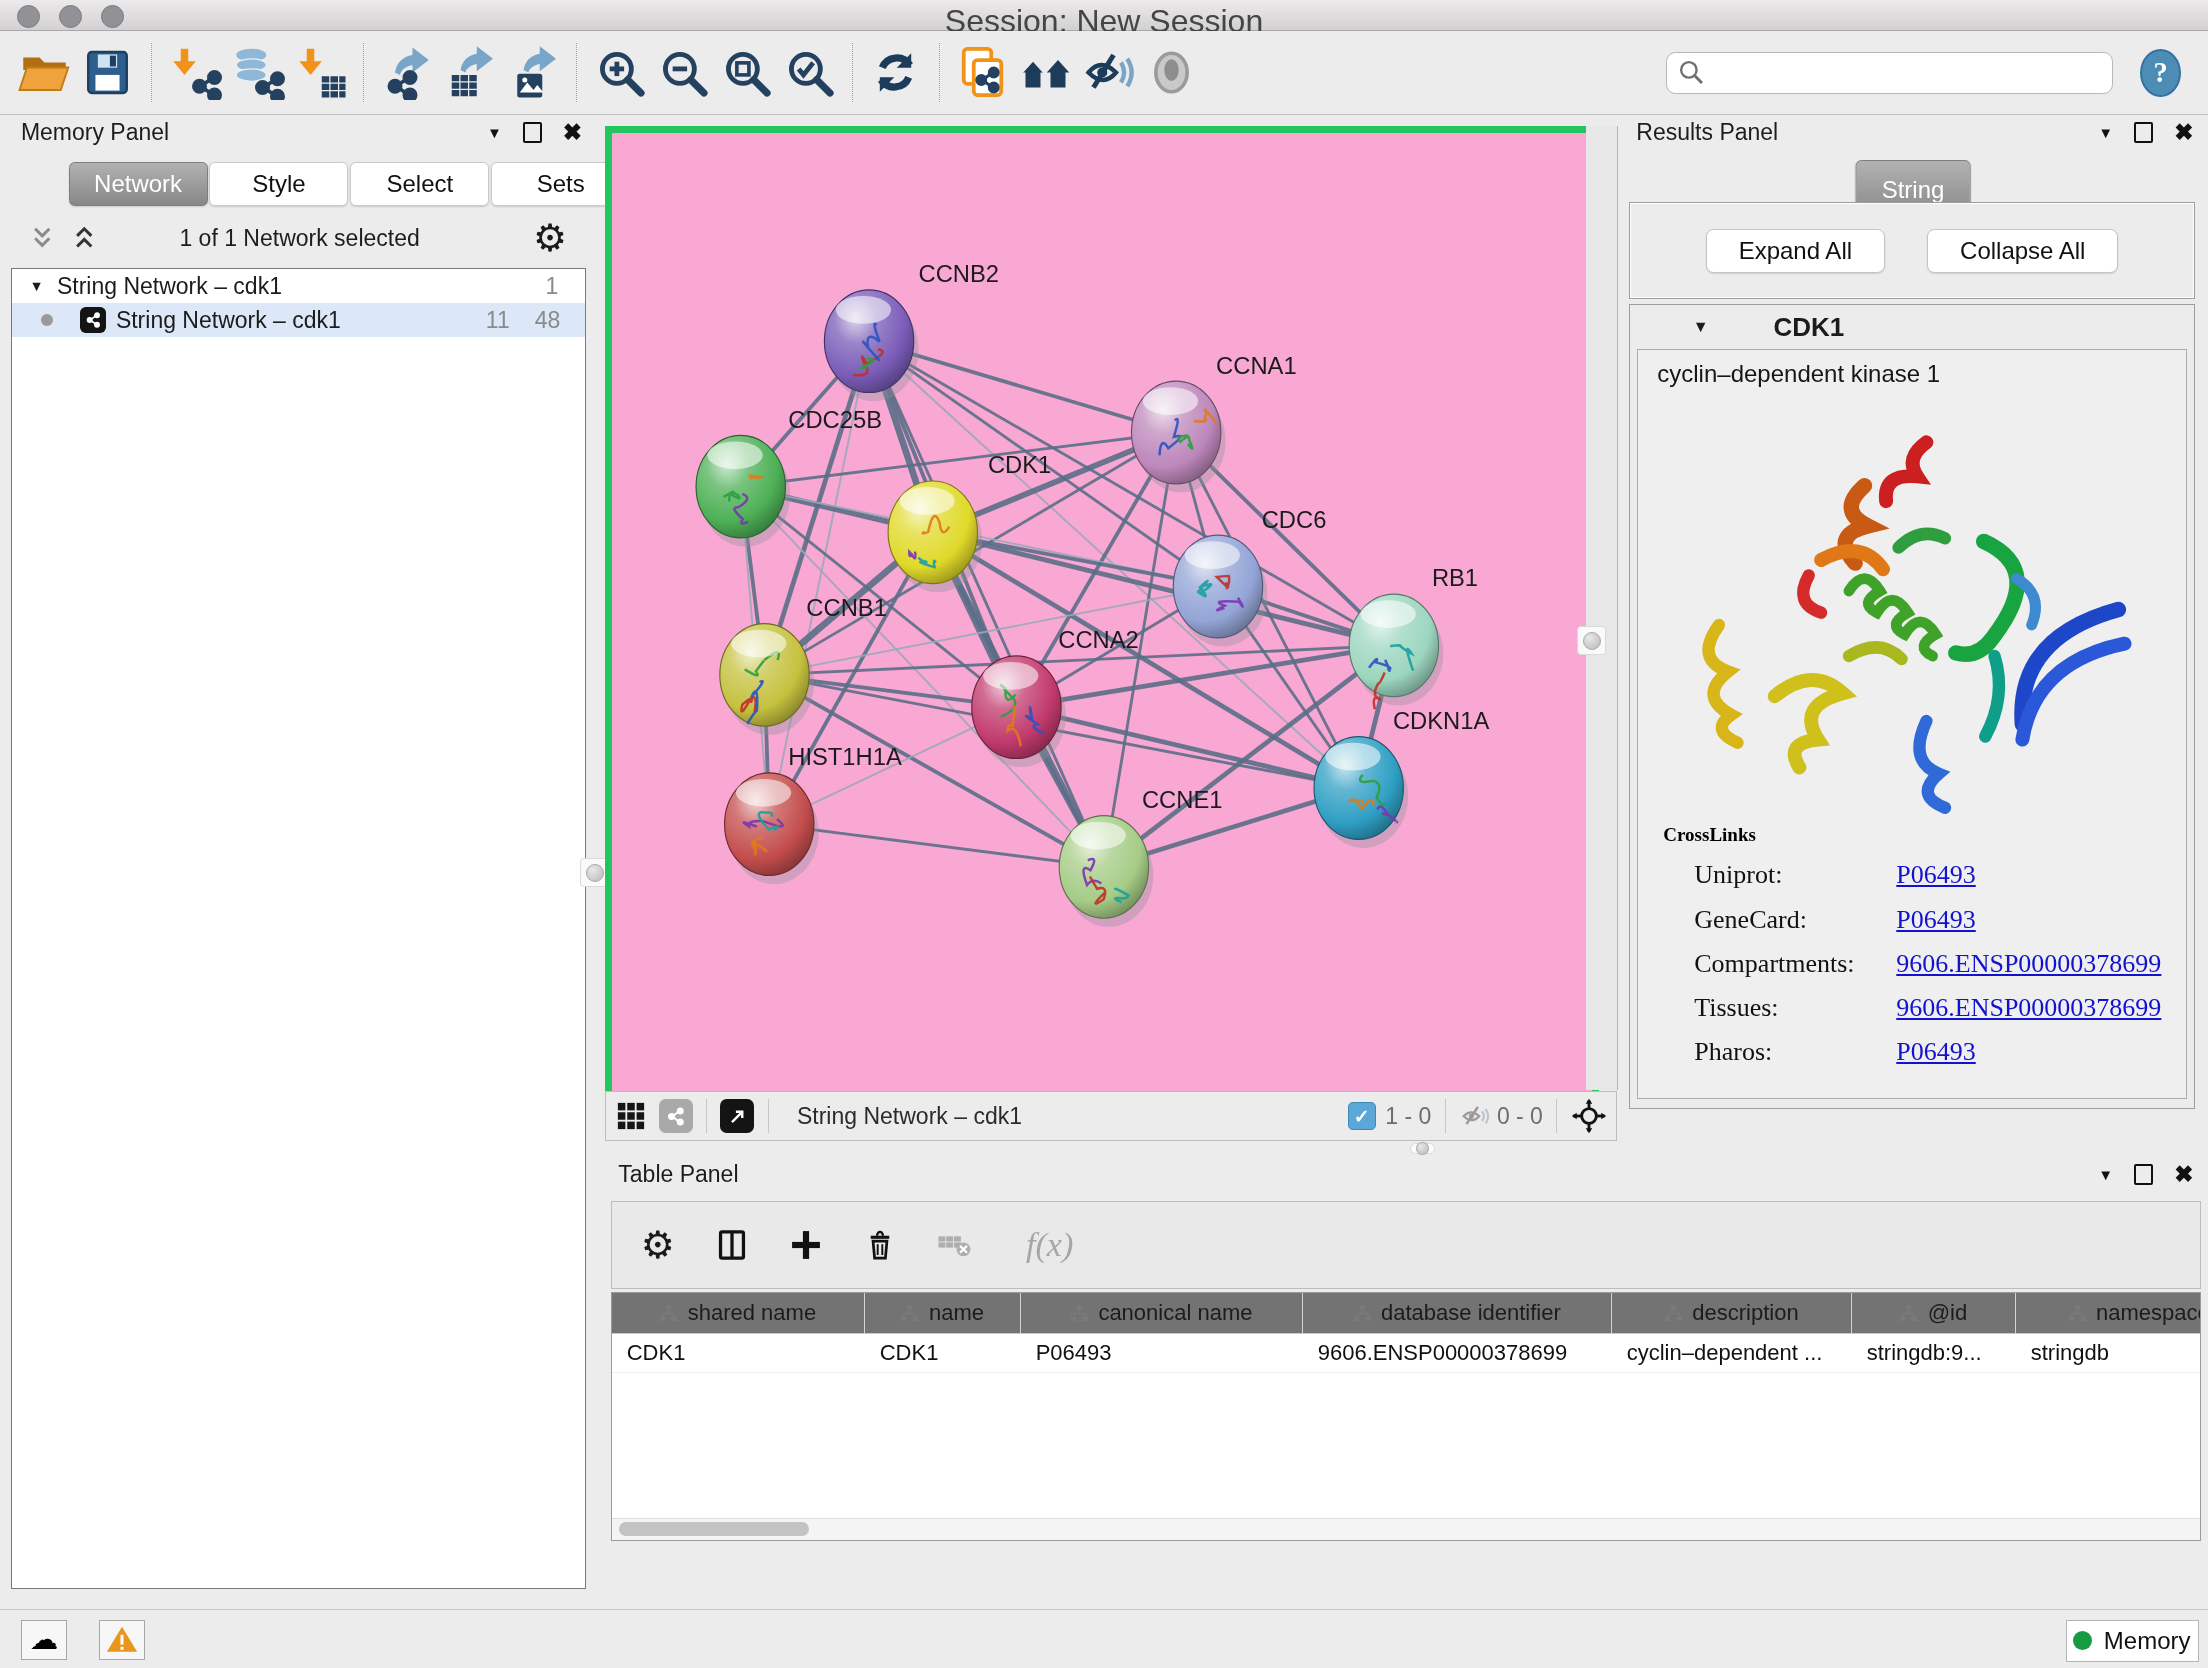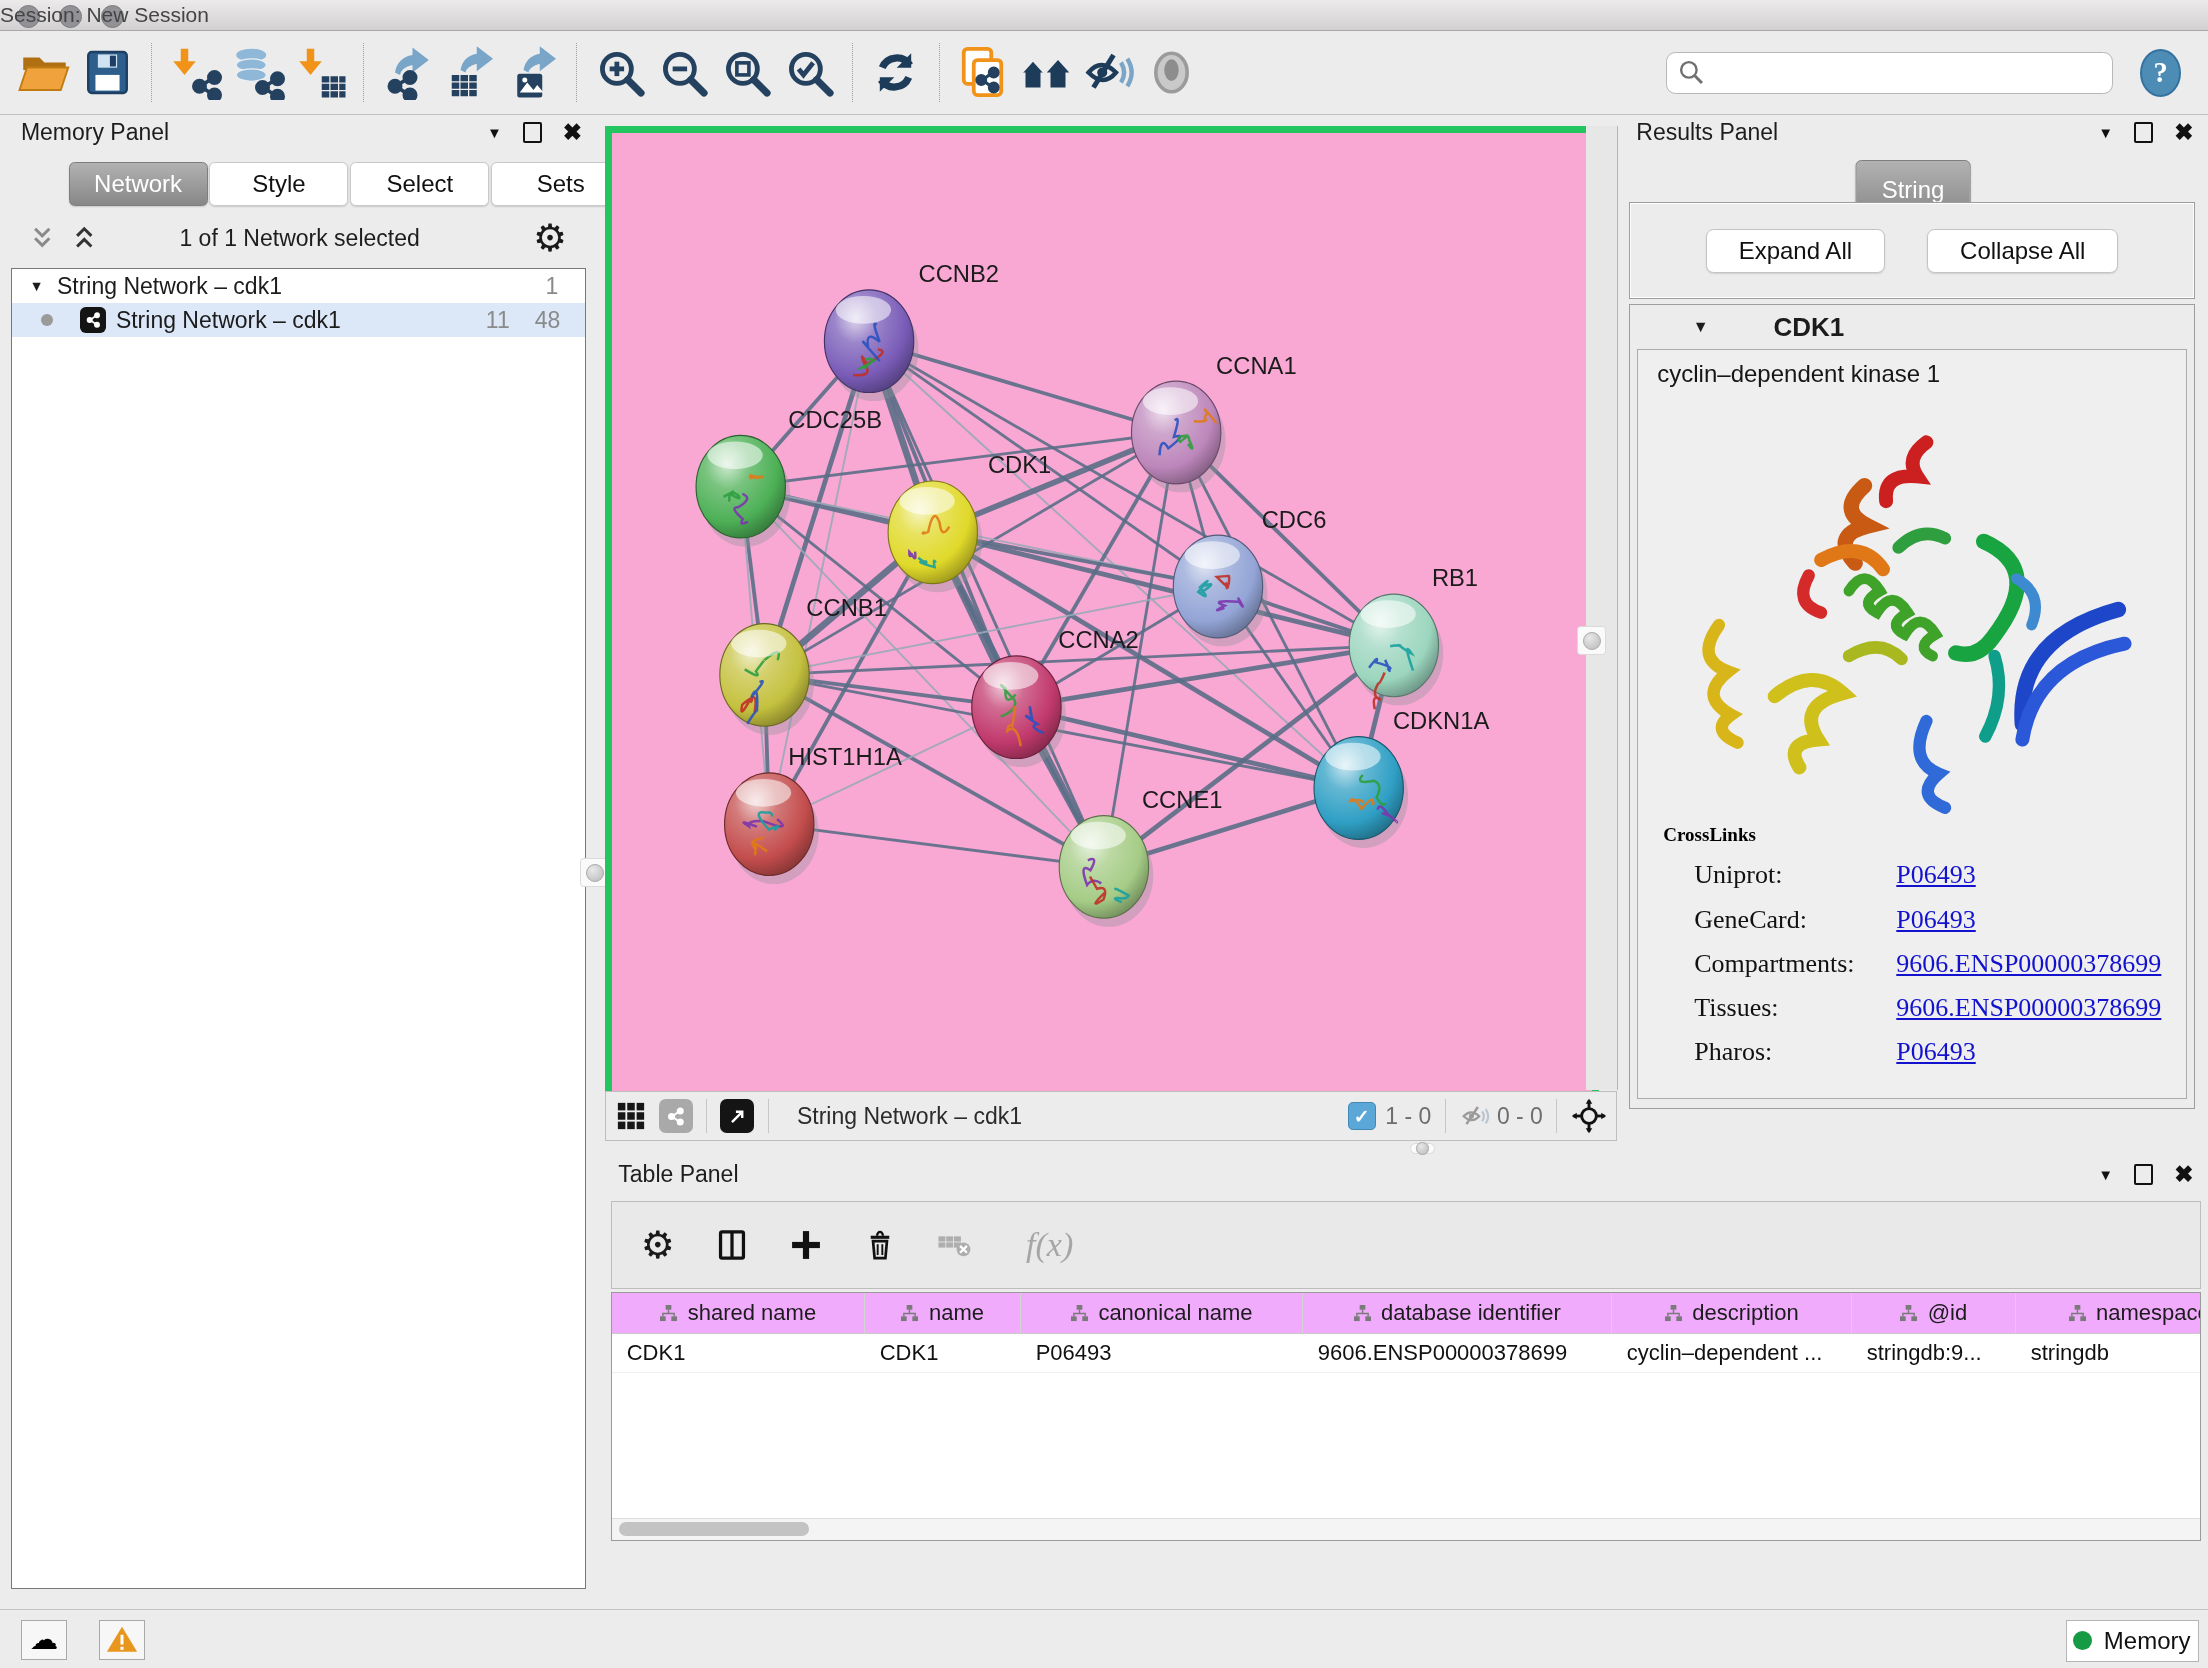--- a/index.html
+++ b/index.html
@@ -11,8 +11,8 @@
     background:linear-gradient(#eceaea,#d2d0d0);border-bottom:1px solid #a9a9a9;}
   .traffic{position:absolute;left:17px;top:4.8px;display:flex;gap:19px;}
   .tl{width:21px;height:21px;border-radius:50%;background:#919196;border:1px solid #7b7b80;}
-  .wtitle{position:absolute;left:0;right:0;top:2.9px;text-align:left;
-    font-size:21px;color:#454545;}
+  .wtitle{position:absolute;left:0;right:0;top:2.9px;text-align:center;
+    font-size:32px;color:#454545;}
 
   
   .toolbar{position:absolute;left:0;top:31px;width:100%;height:84px;

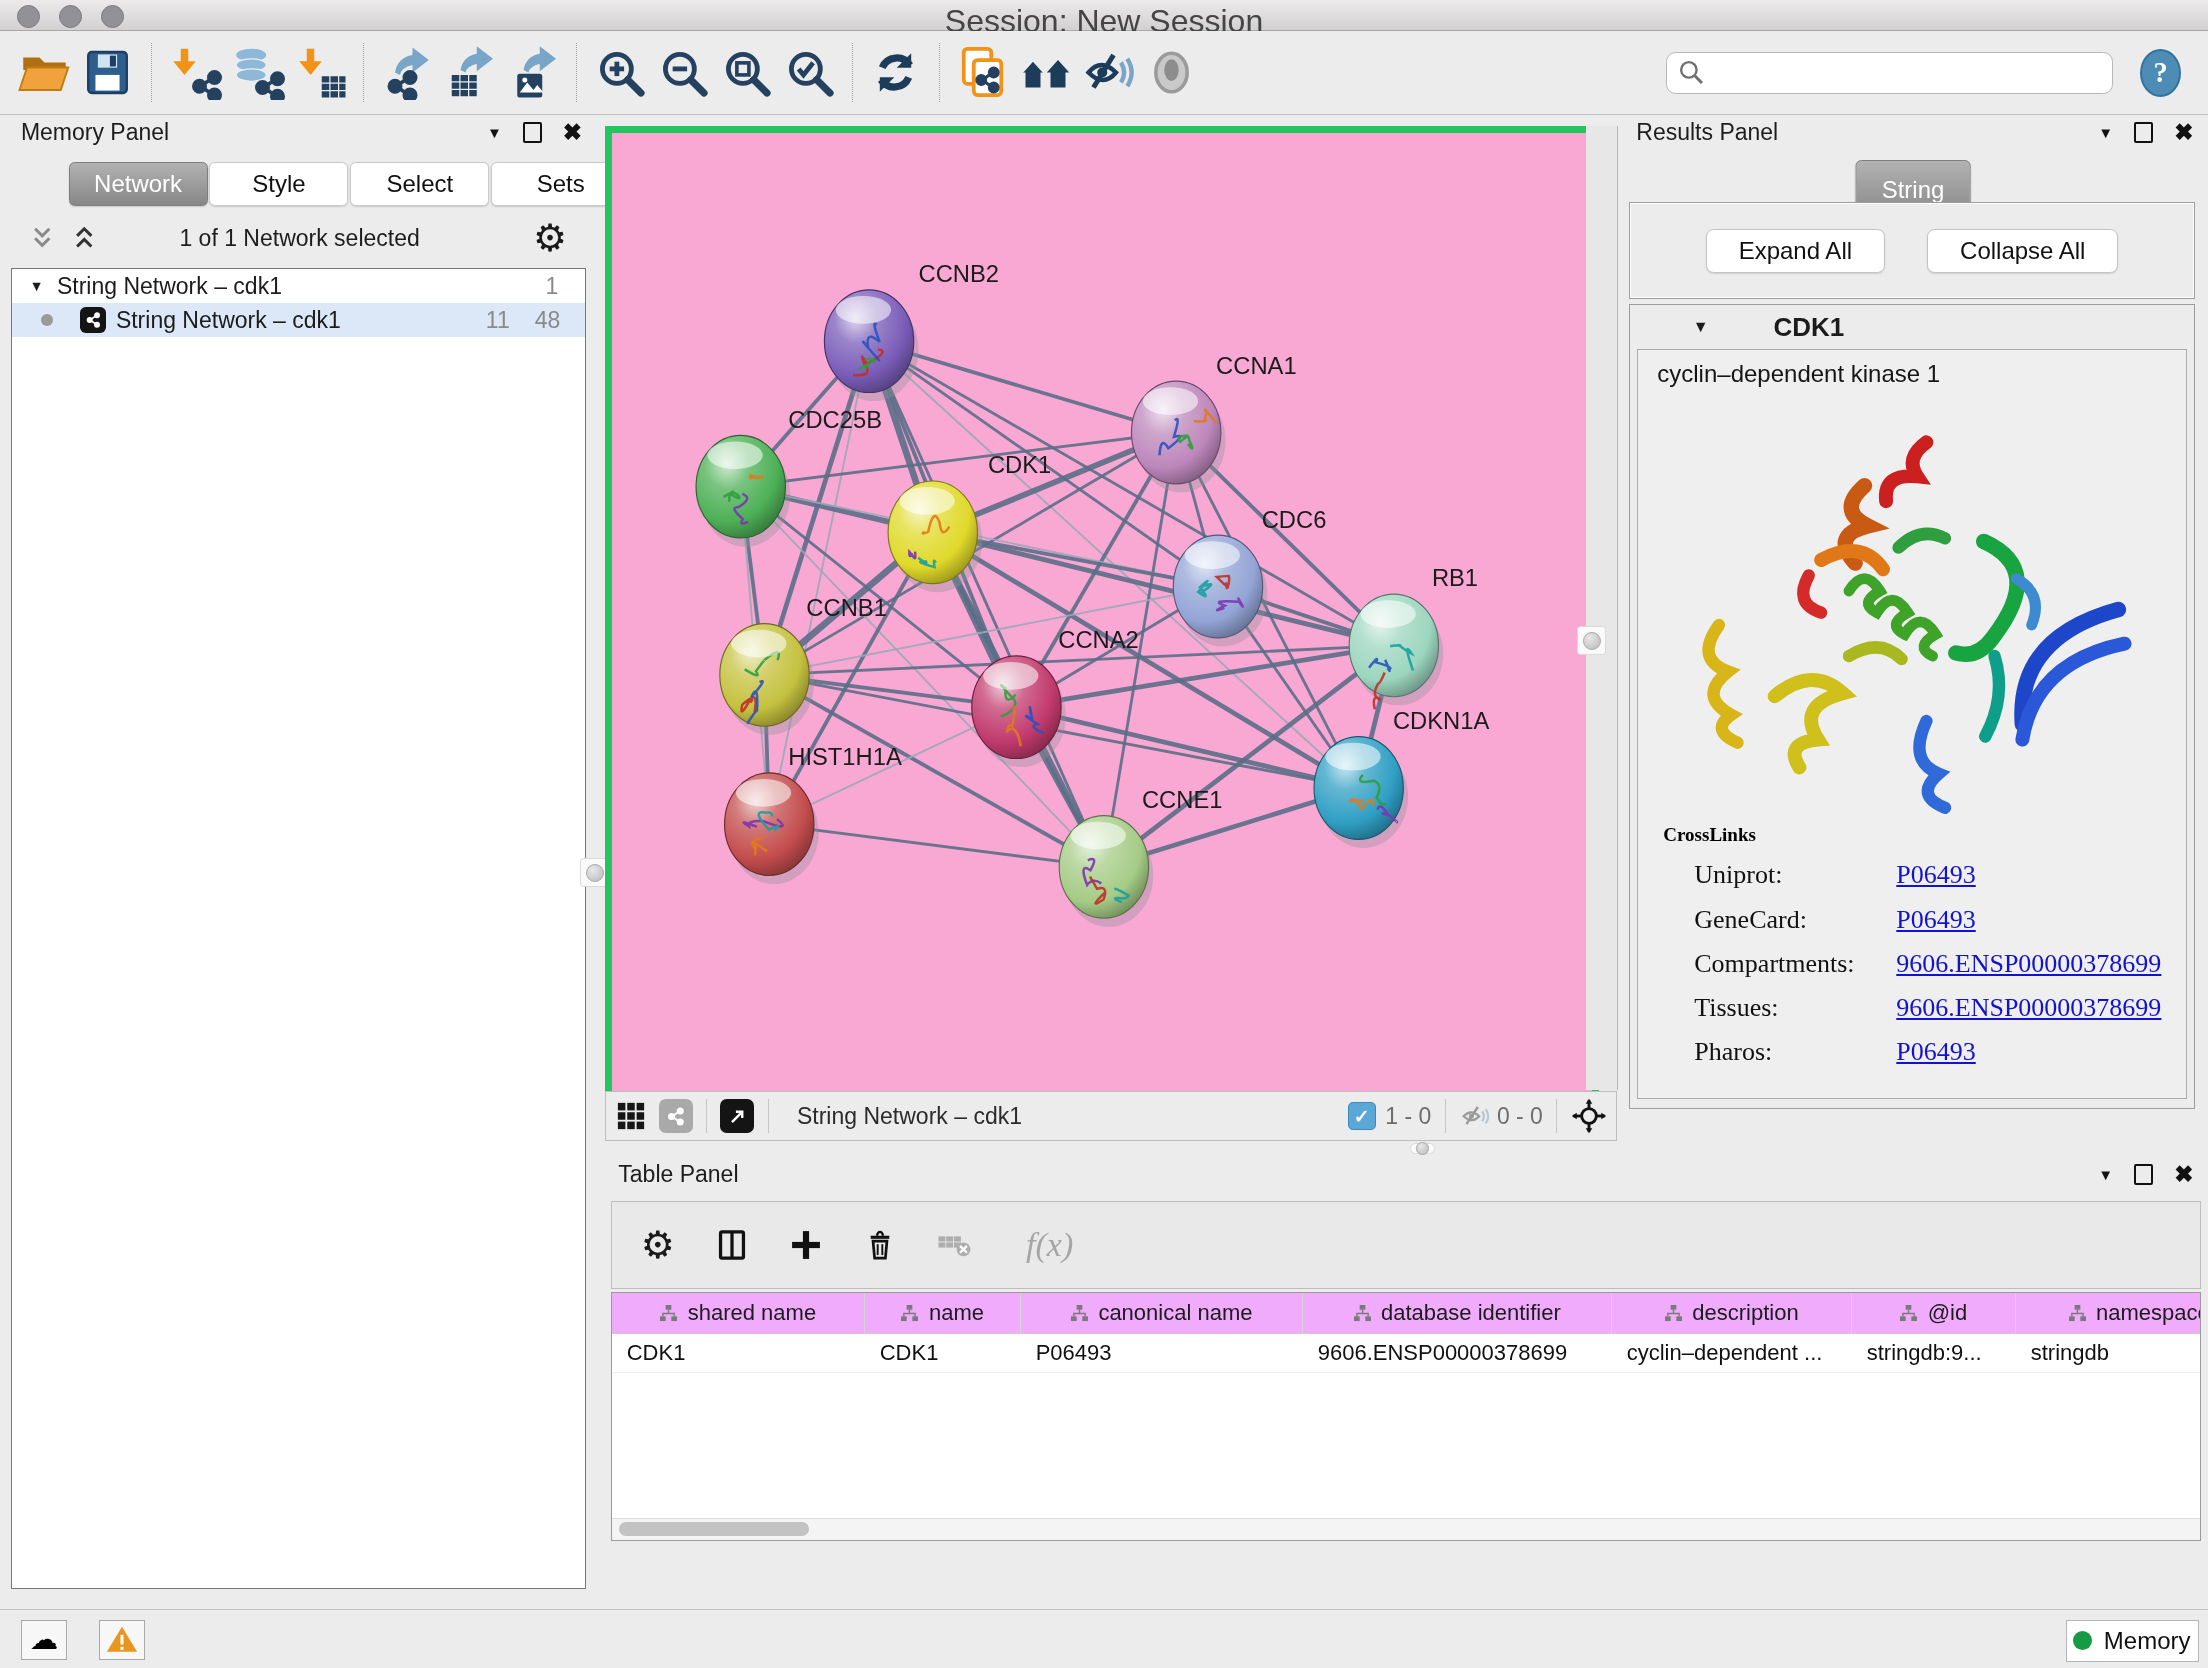--- a/index.html
+++ b/index.html
@@ -93,7 +93,7 @@
   .fx{font-family:"Liberation Serif",serif;font-style:italic;font-size:34px;color:#a6a6a6;}
   .gear{font-size:38px;color:#1a1a1a;line-height:1;}
   .tablebox{position:absolute;left:5.7px;right:1.9px;top:139px;height:247px;background:#fff;border:1px solid #9a9a9a;overflow:hidden;}
-  .thead{display:flex;height:40px;background:#f0abfc;border-bottom:1px solid #c9c9c9;}
+  .thead{display:flex;height:40px;background:#737373;border-bottom:1px solid #c9c9c9;}
   .th{display:flex;align-items:center;justify-content:center;gap:9.5px;font-size:22px;color:#1c1c1c;border-right:1px solid #d4d4d4;box-sizing:border-box;overflow:hidden;white-space:nowrap;flex:none;}
   .trowdata{display:flex;height:38px;border-bottom:1px solid #f0f0f0;}
   .td{display:flex;align-items:center;font-size:22px;padding-left:15px;box-sizing:border-box;overflow:hidden;white-space:nowrap;flex:none;color:#111;}

